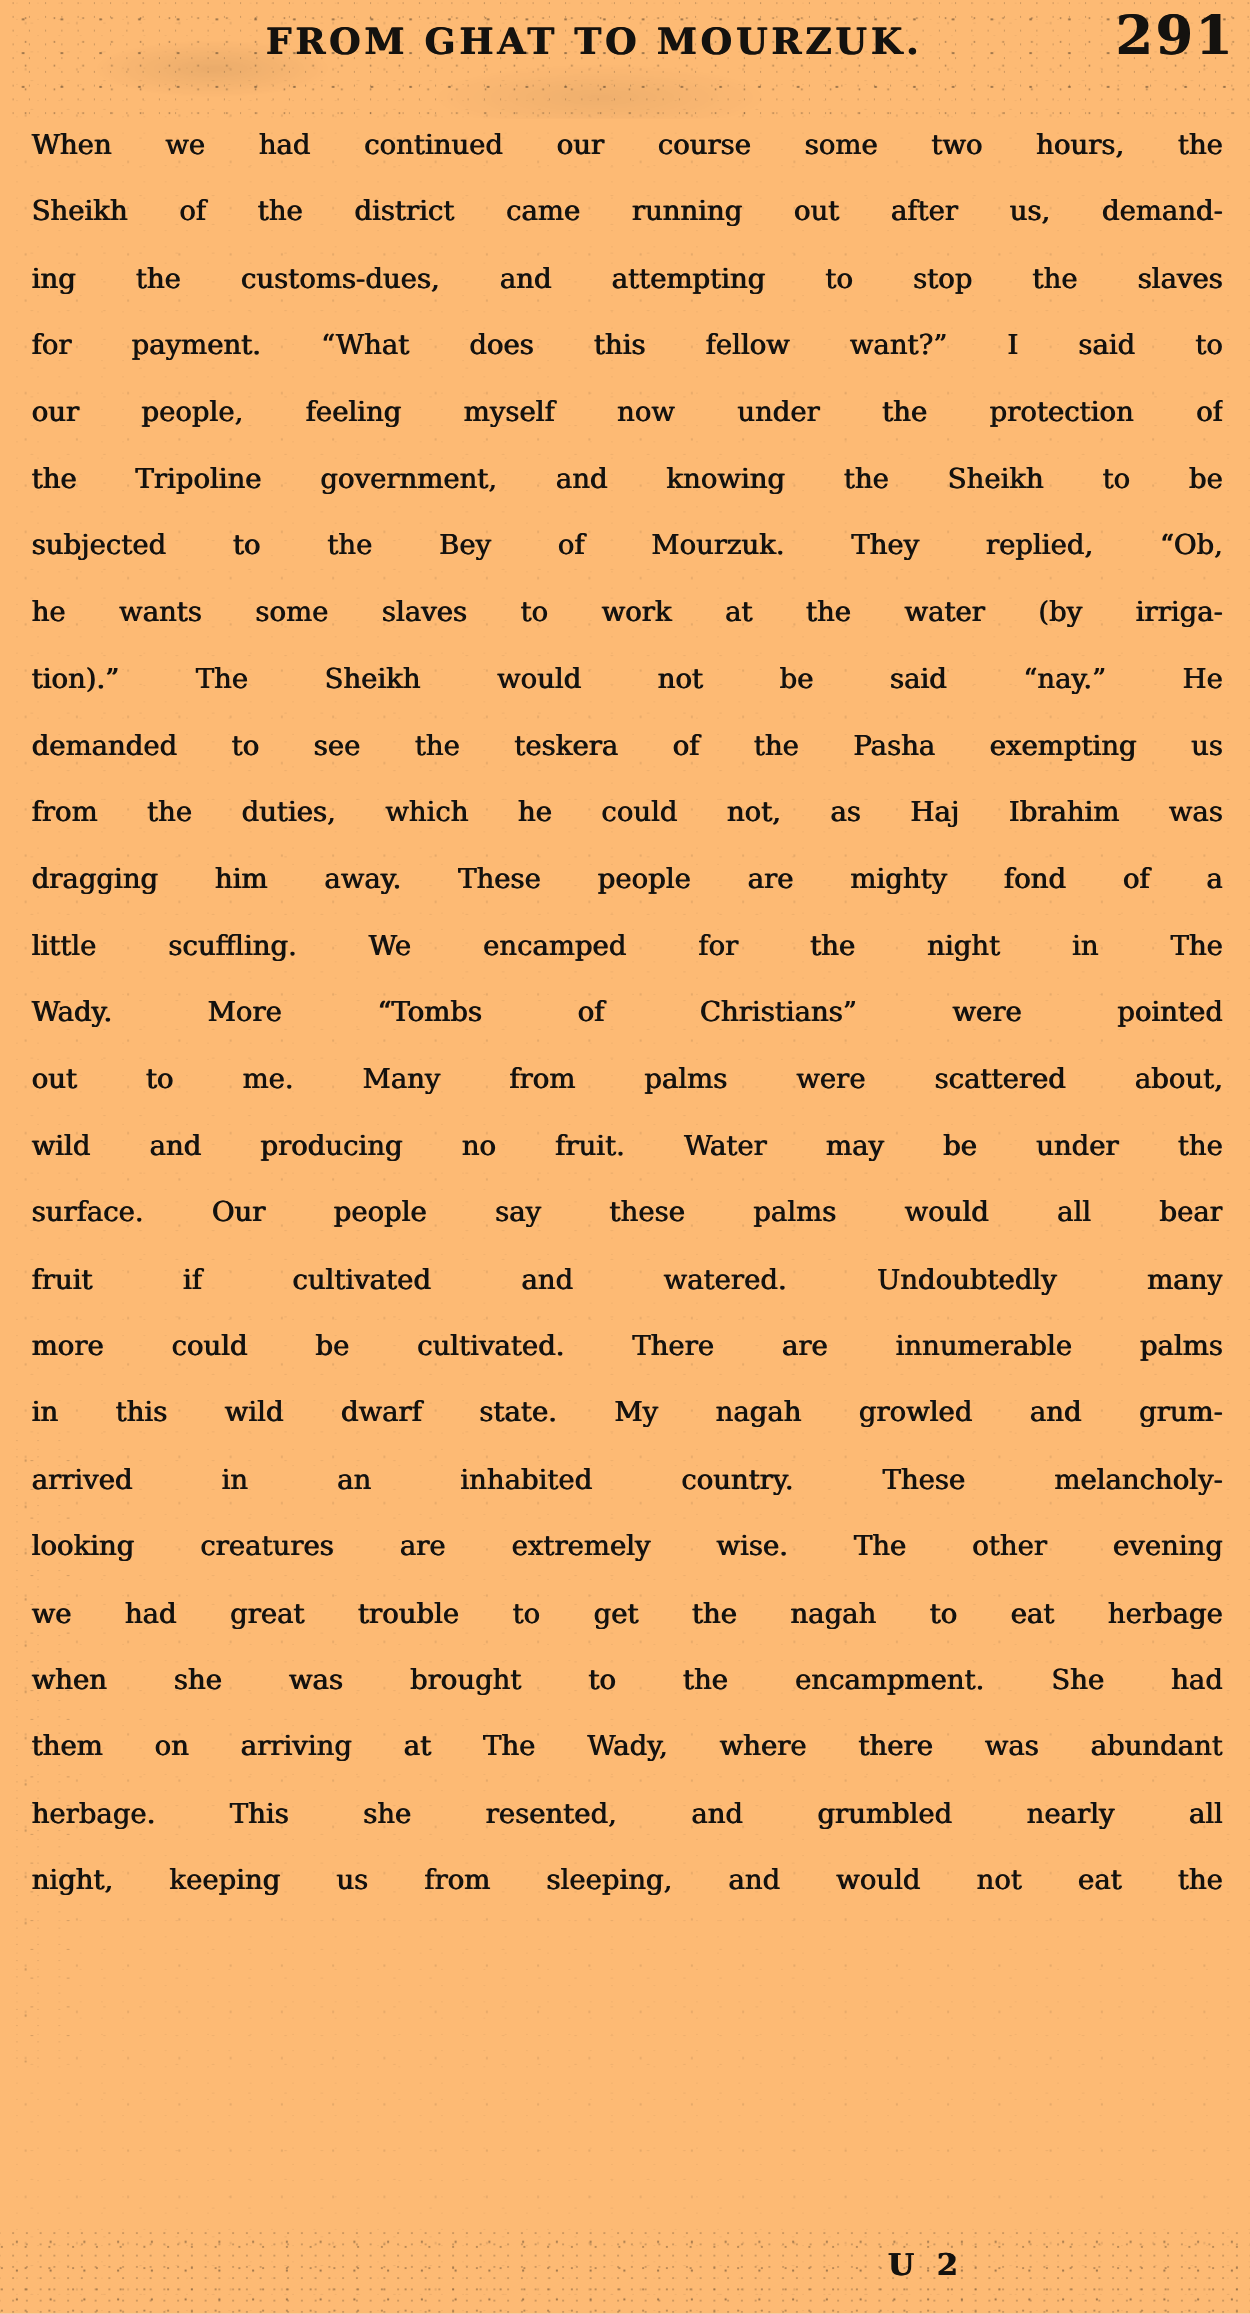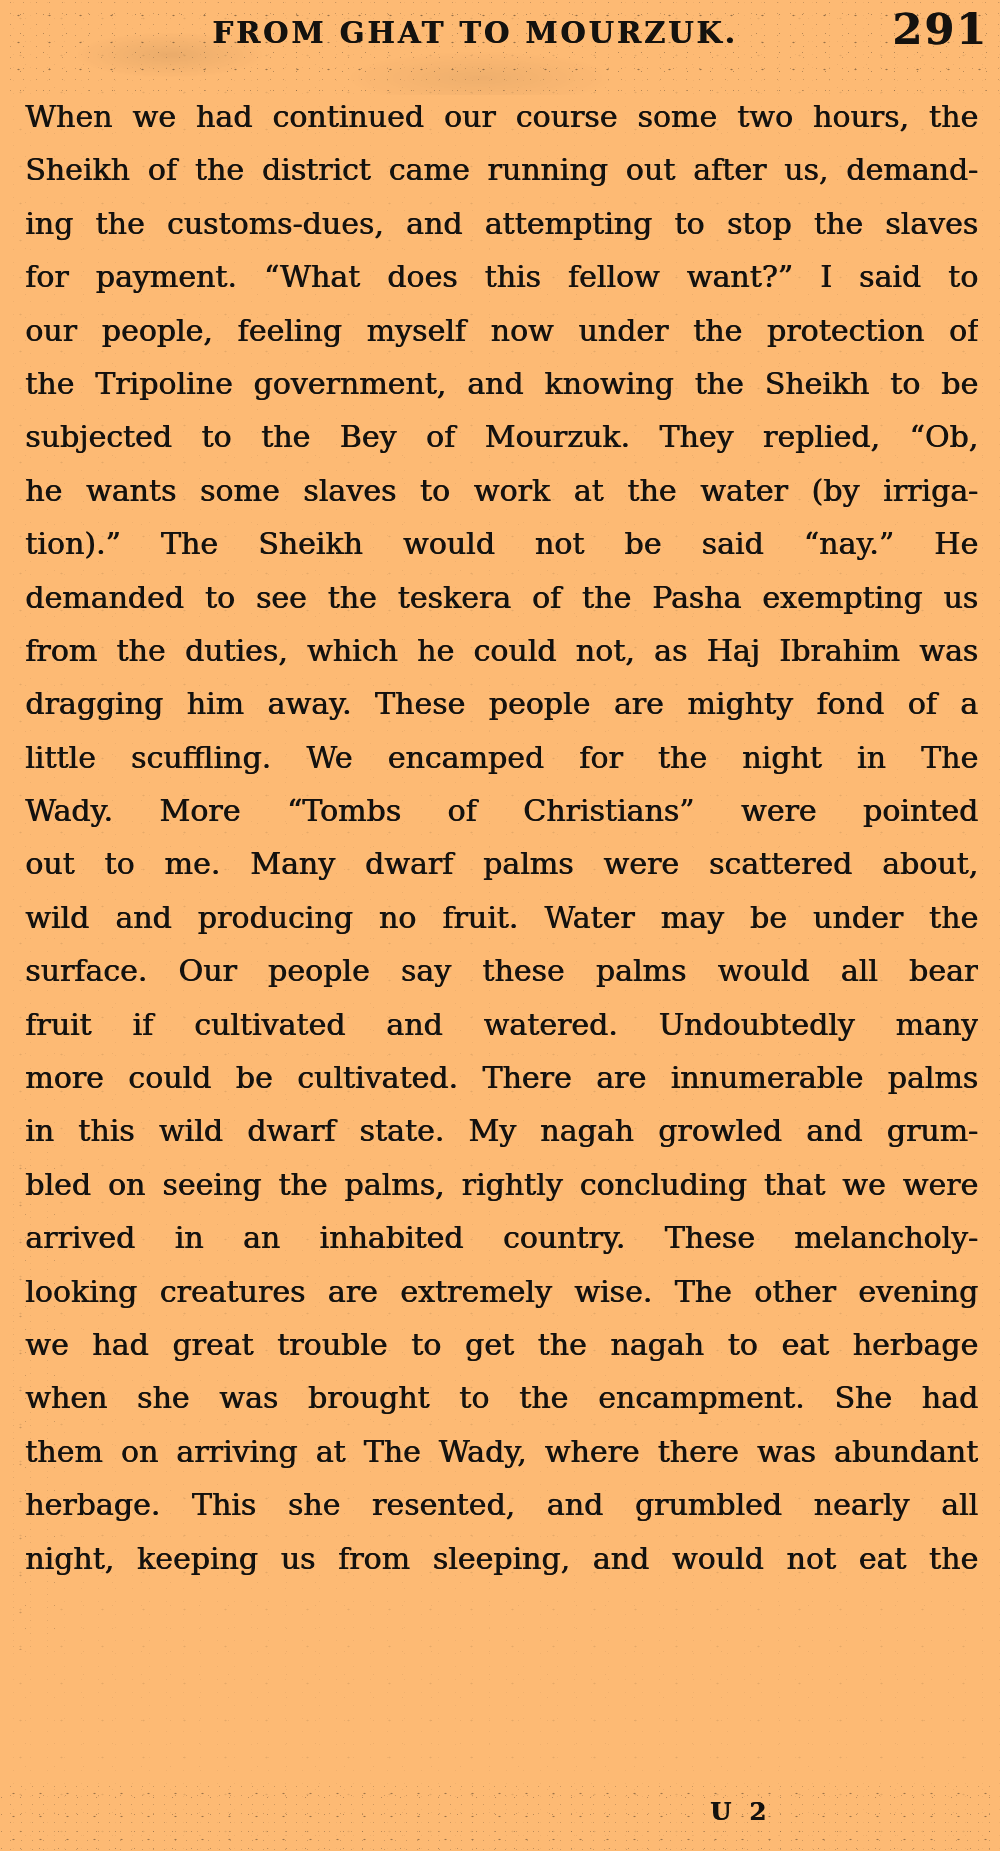--- a/index.html
+++ b/index.html
@@ -52,7 +52,7 @@
     height: 53.4px;
     line-height: 53.4px;
     overflow: hidden;
-    font-size: 30px;
+    font-size: 22px;
     text-align: justify;
     text-align-last: justify;
     text-justify: inter-word;

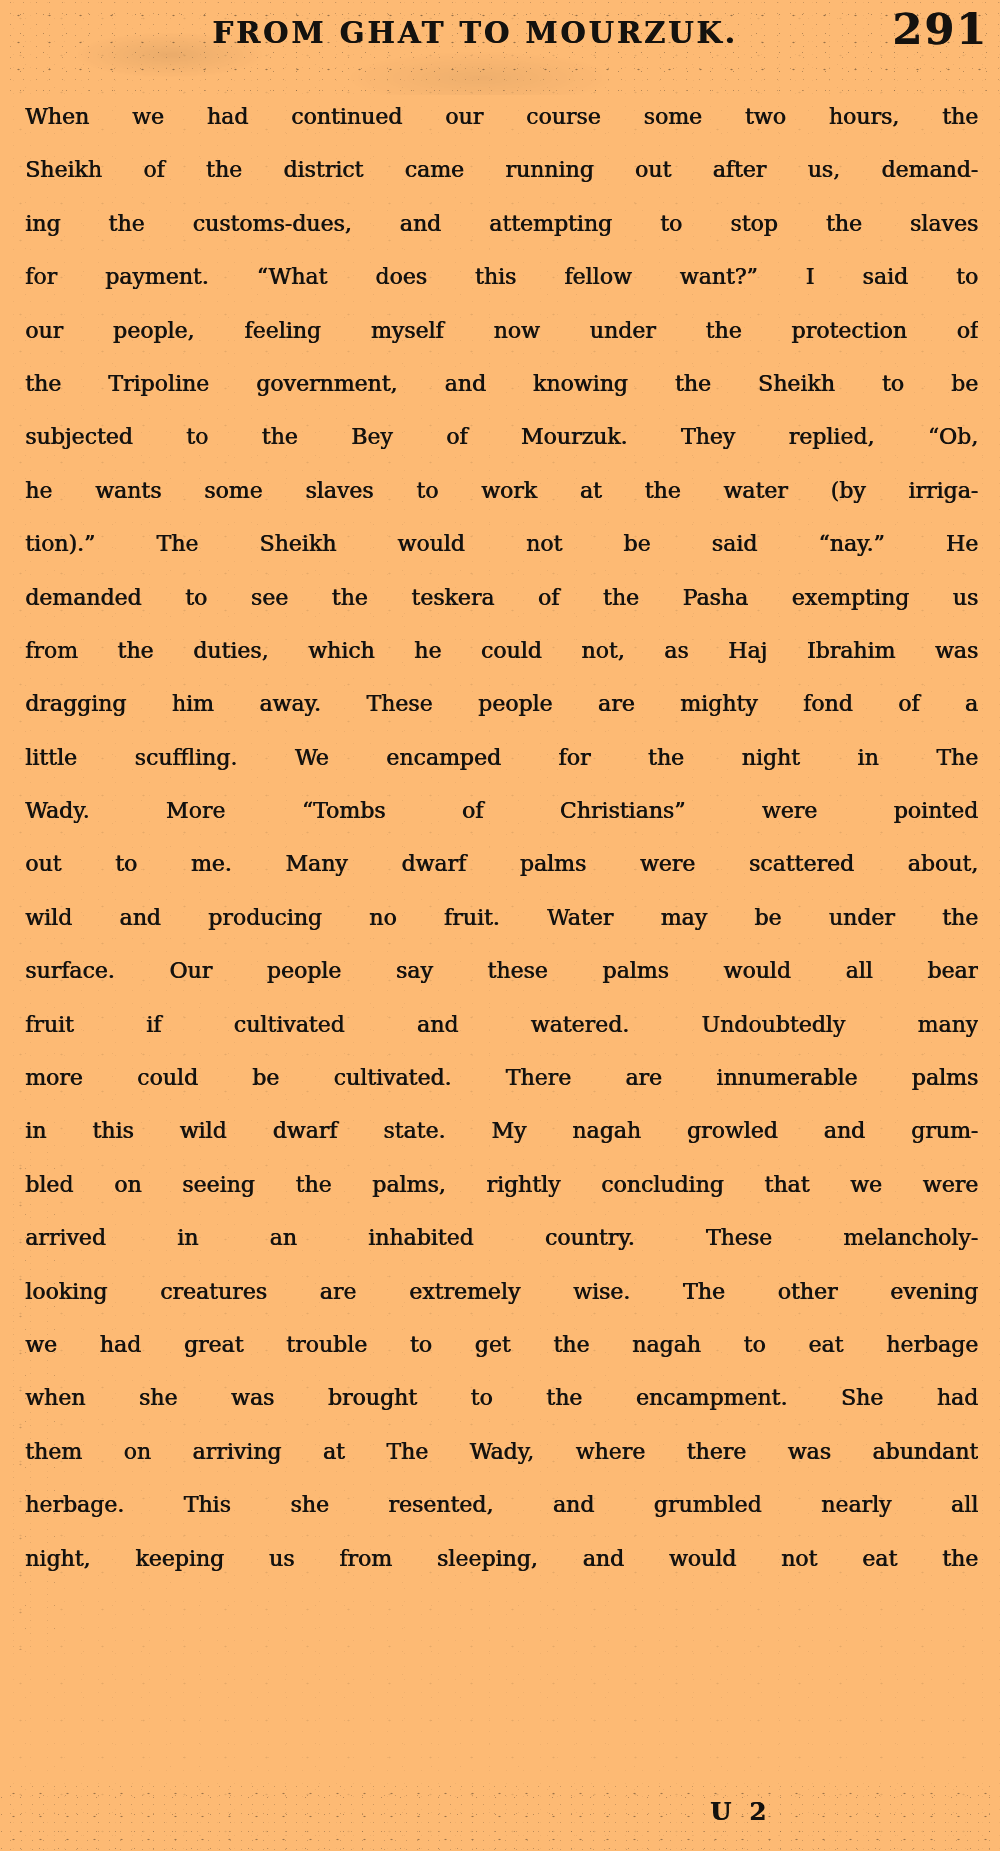--- a/index.html
+++ b/index.html
@@ -134,7 +134,7 @@
       <div class="line">dragging him away. These people are mighty fond of a</div>
       <div class="line">little scuffling. We encamped for the night in The</div>
       <div class="line">Wady. More “Tombs of Christians” were pointed</div>
-      <div class="line">out to me. Many dwarf palms were scattered about,</div>
+      <div class="line">out to me. Many from palms were scattered about,</div>
       <div class="line">wild and producing no fruit. Water may be under the</div>
       <div class="line">surface. Our people say these palms would all bear</div>
       <div class="line">fruit if cultivated and watered. Undoubtedly many</div>

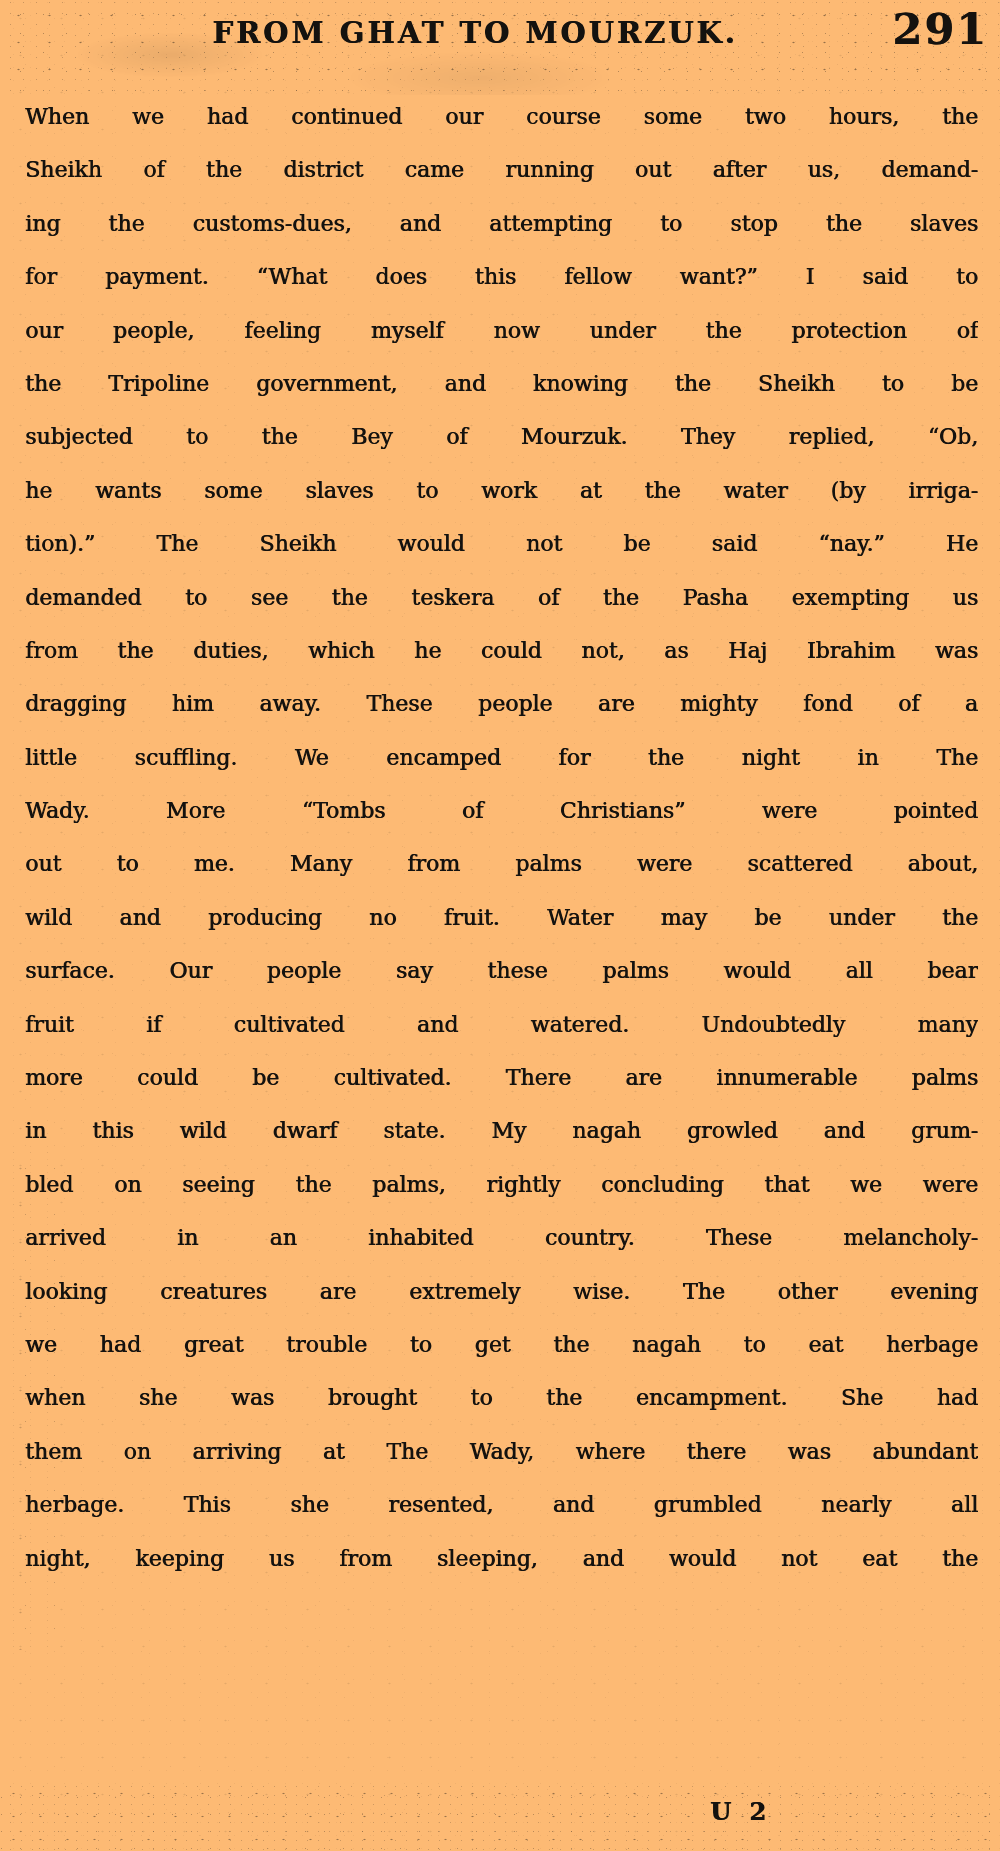--- a/index.html
+++ b/index.html
@@ -140,7 +140,6 @@
       <div class="line">fruit if cultivated and watered. Undoubtedly many</div>
       <div class="line">more could be cultivated. There are innumerable palms</div>
       <div class="line">in this wild dwarf state. My nagah growled and grum-</div>
-      <div class="line">bled on seeing the palms, rightly concluding that we were</div>
       <div class="line">arrived in an inhabited country. These melancholy-</div>
       <div class="line">looking creatures are extremely wise. The other evening</div>
       <div class="line">we had great trouble to get the nagah to eat herbage</div>

